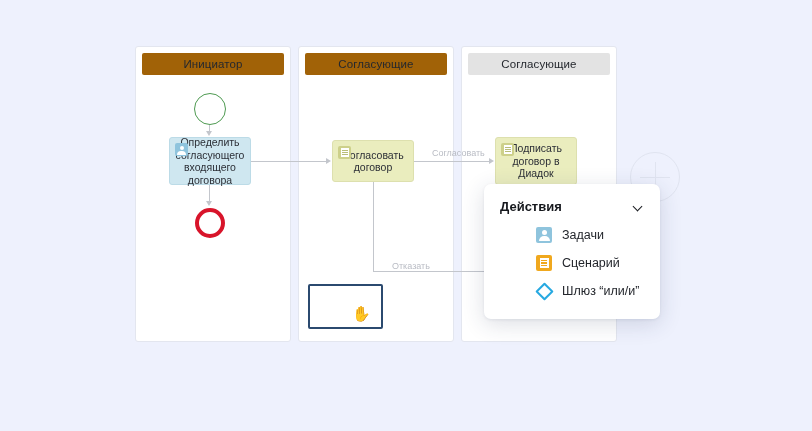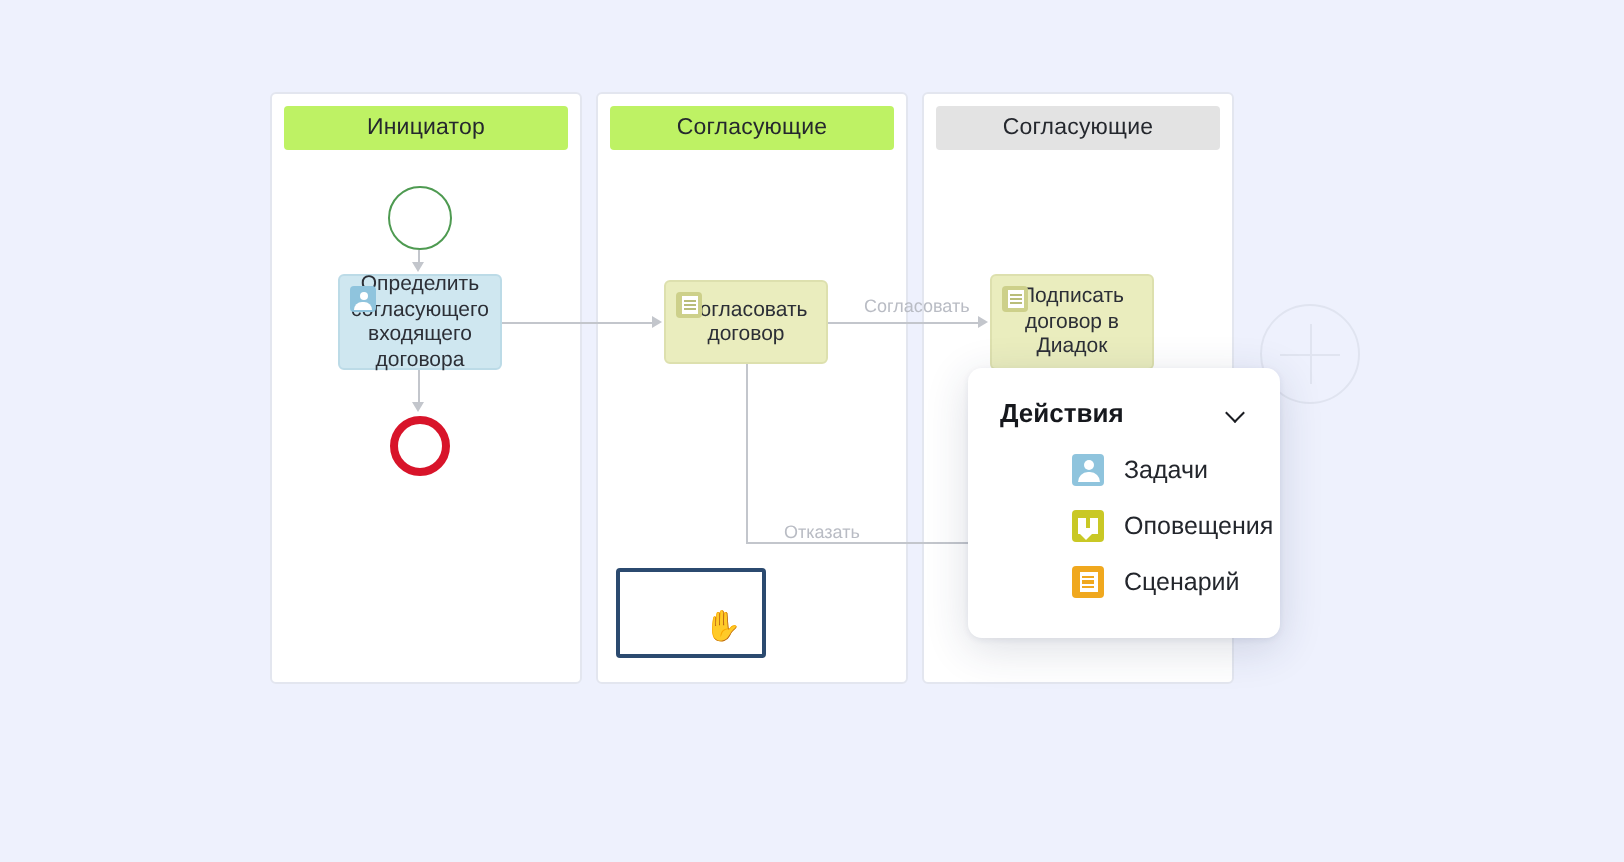--- a/index.html
+++ b/index.html
@@ -50,7 +50,7 @@
     letter-spacing: .1px;
     white-space: nowrap;
   }
-  .lane-header.green { background: #bef264; }
+  .lane-header.green { background: #a16207; }
   .lane-header.grey  { background: #e3e3e3; }
 
   

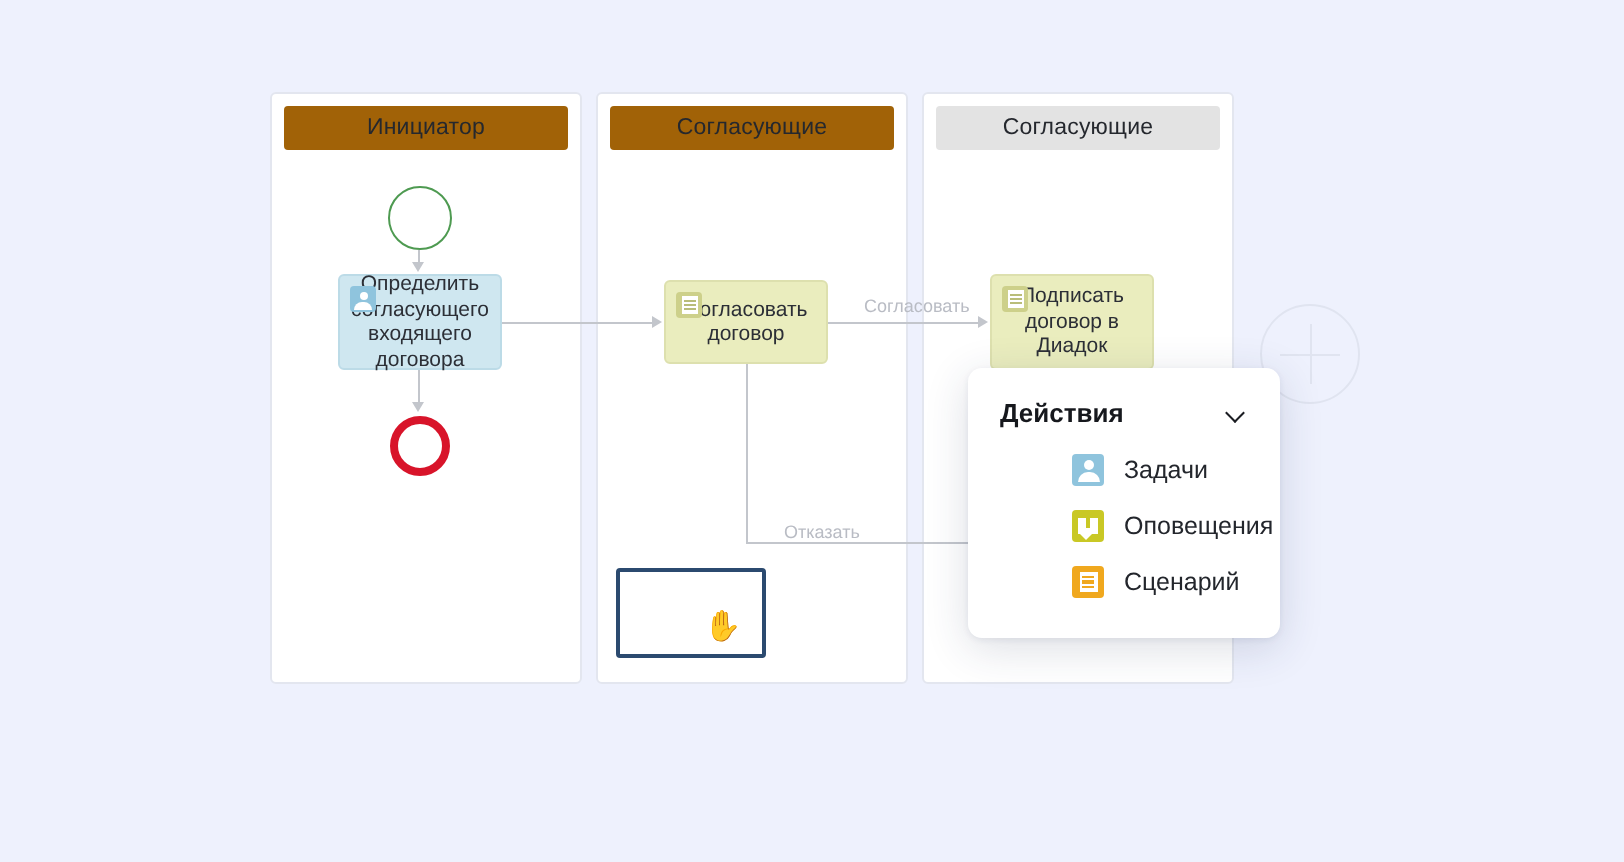--- a/index.html
+++ b/index.html
@@ -210,7 +210,7 @@
   #actions-panel {
     position: absolute;
     left: 484px; top: 184px;
-    width: 156px;
+    width: 176px;
     background: #ffffff;
     border-radius: 7px;
     box-shadow: 0 5px 22px rgba(40,52,90,.16), 0 1px 3px rgba(40,52,90,.08);

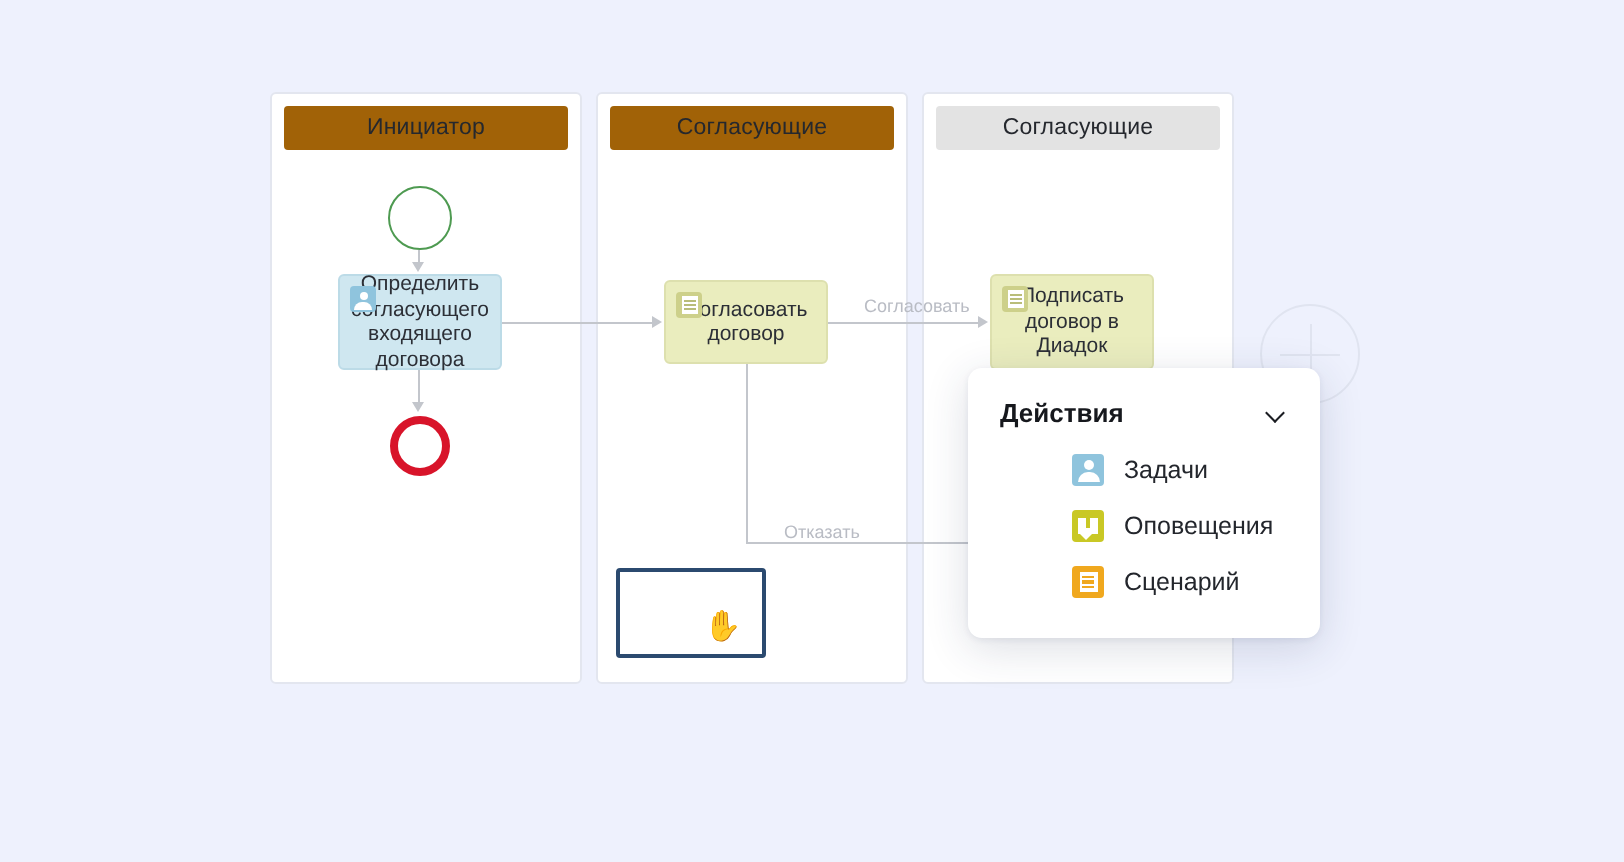--- a/index.html
+++ b/index.html
@@ -401,13 +401,6 @@
       <span>Задачи</span>
     </div>
 
-    <div class="menu-item">
-      <span class="mi-icon mi-notify">
-        <span class="bub"></span>
-          <span class="bang"></span>
-      </span>
-      <span>Оповещения</span>
-    </div>
 
 
     <div class="menu-item">

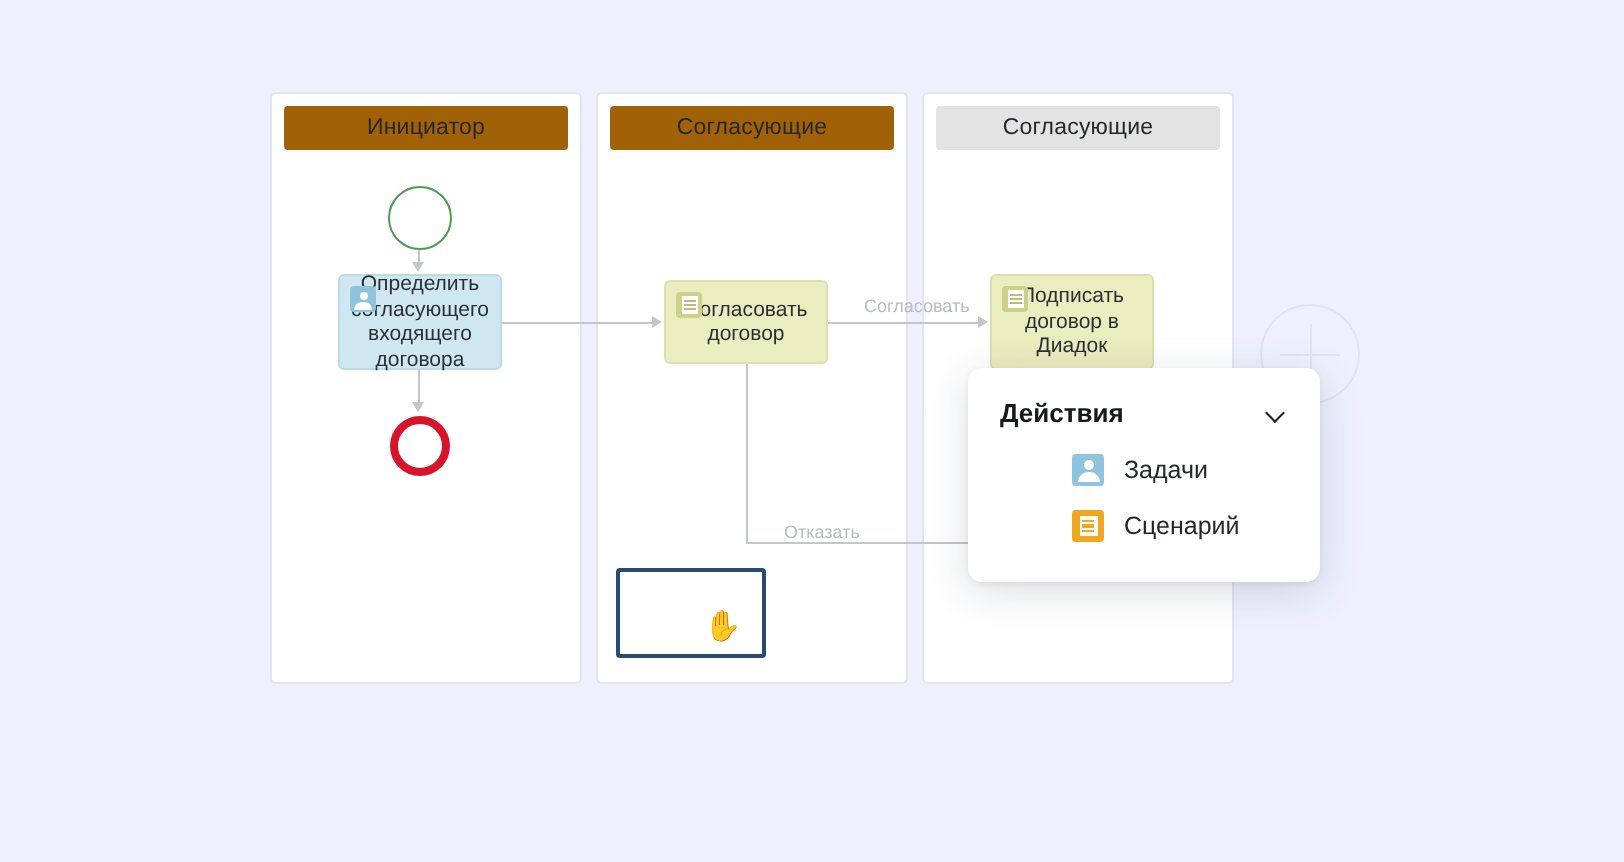--- a/index.html
+++ b/index.html
@@ -415,6 +415,12 @@
     </div>
 
 
+    <div class="menu-item">
+      <span class="mi-icon mi-gateway">
+        <span class="dia"></span>
+      </span>
+      <span>Шлюз “или/и”</span>
+    </div>
 
   </div>
 

